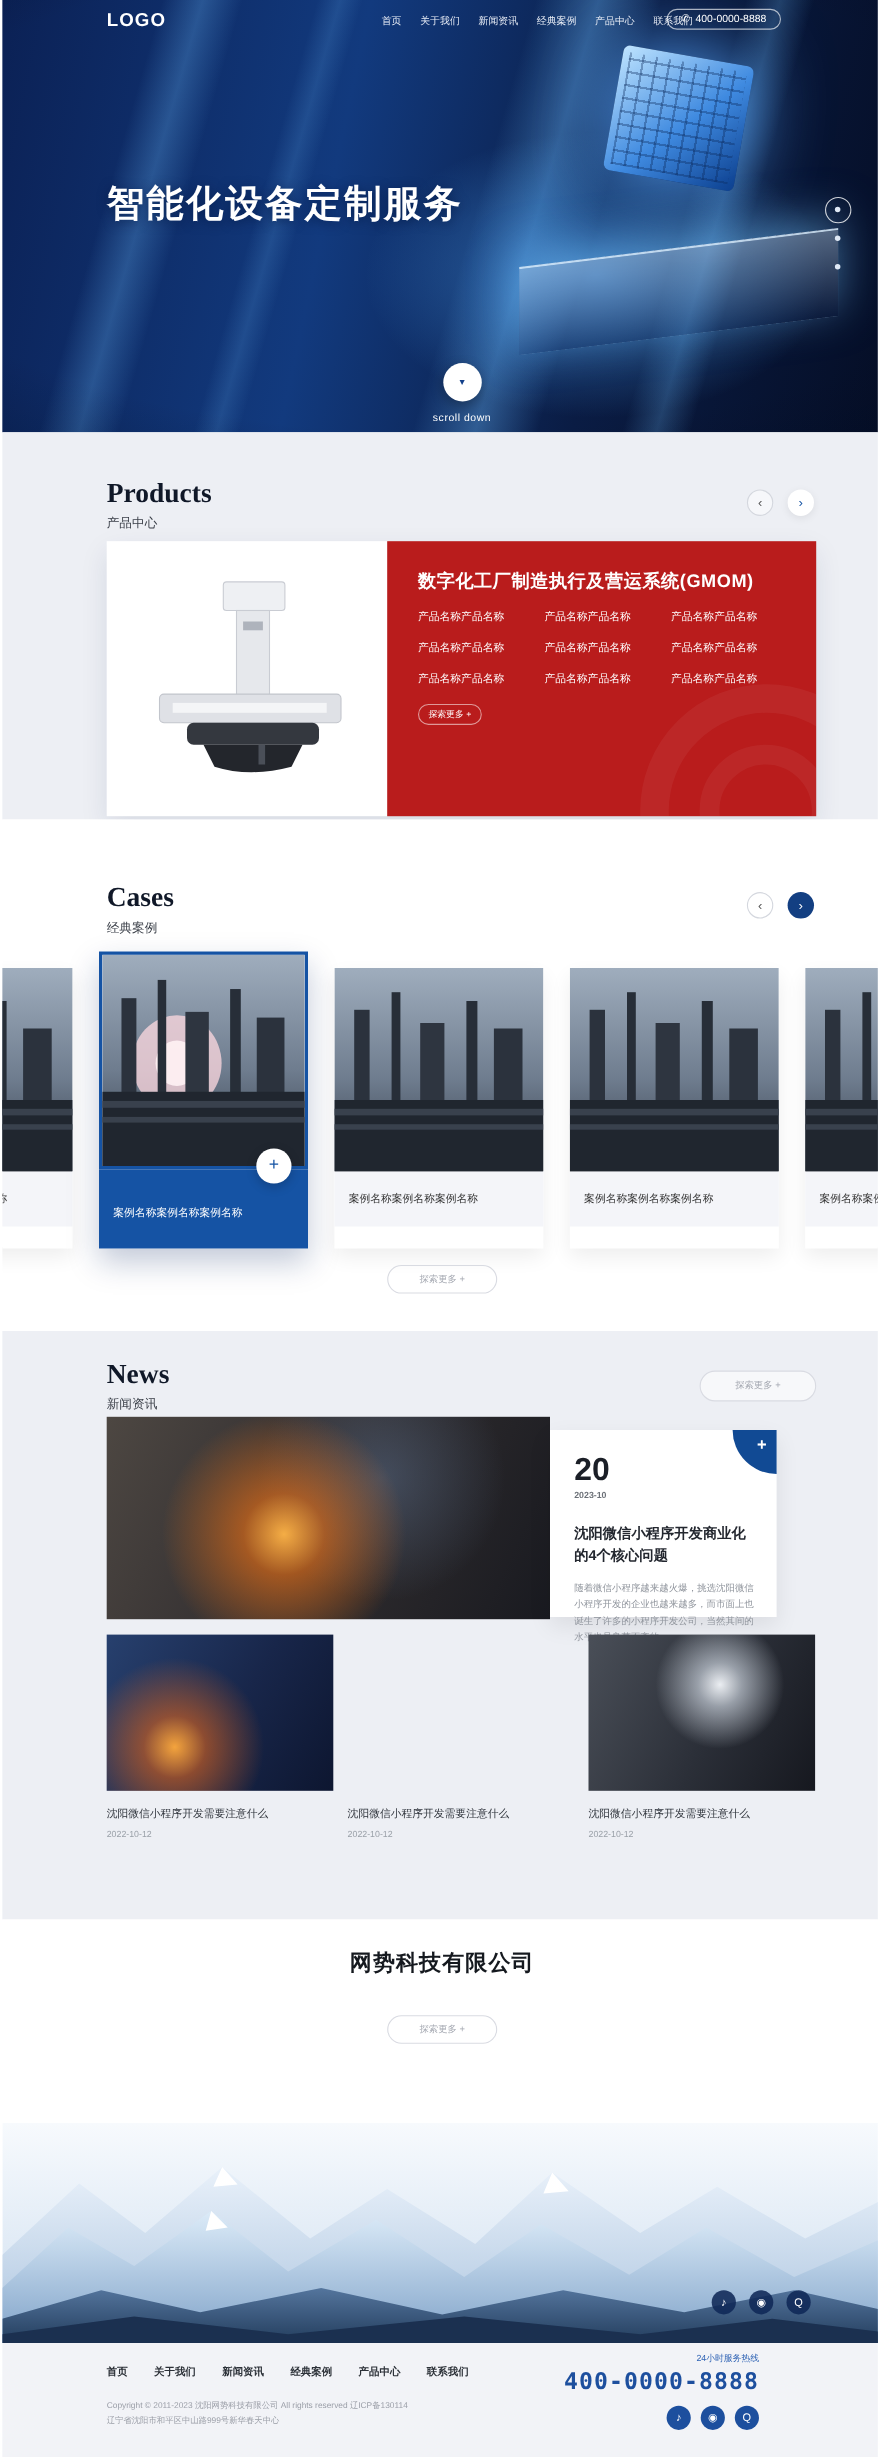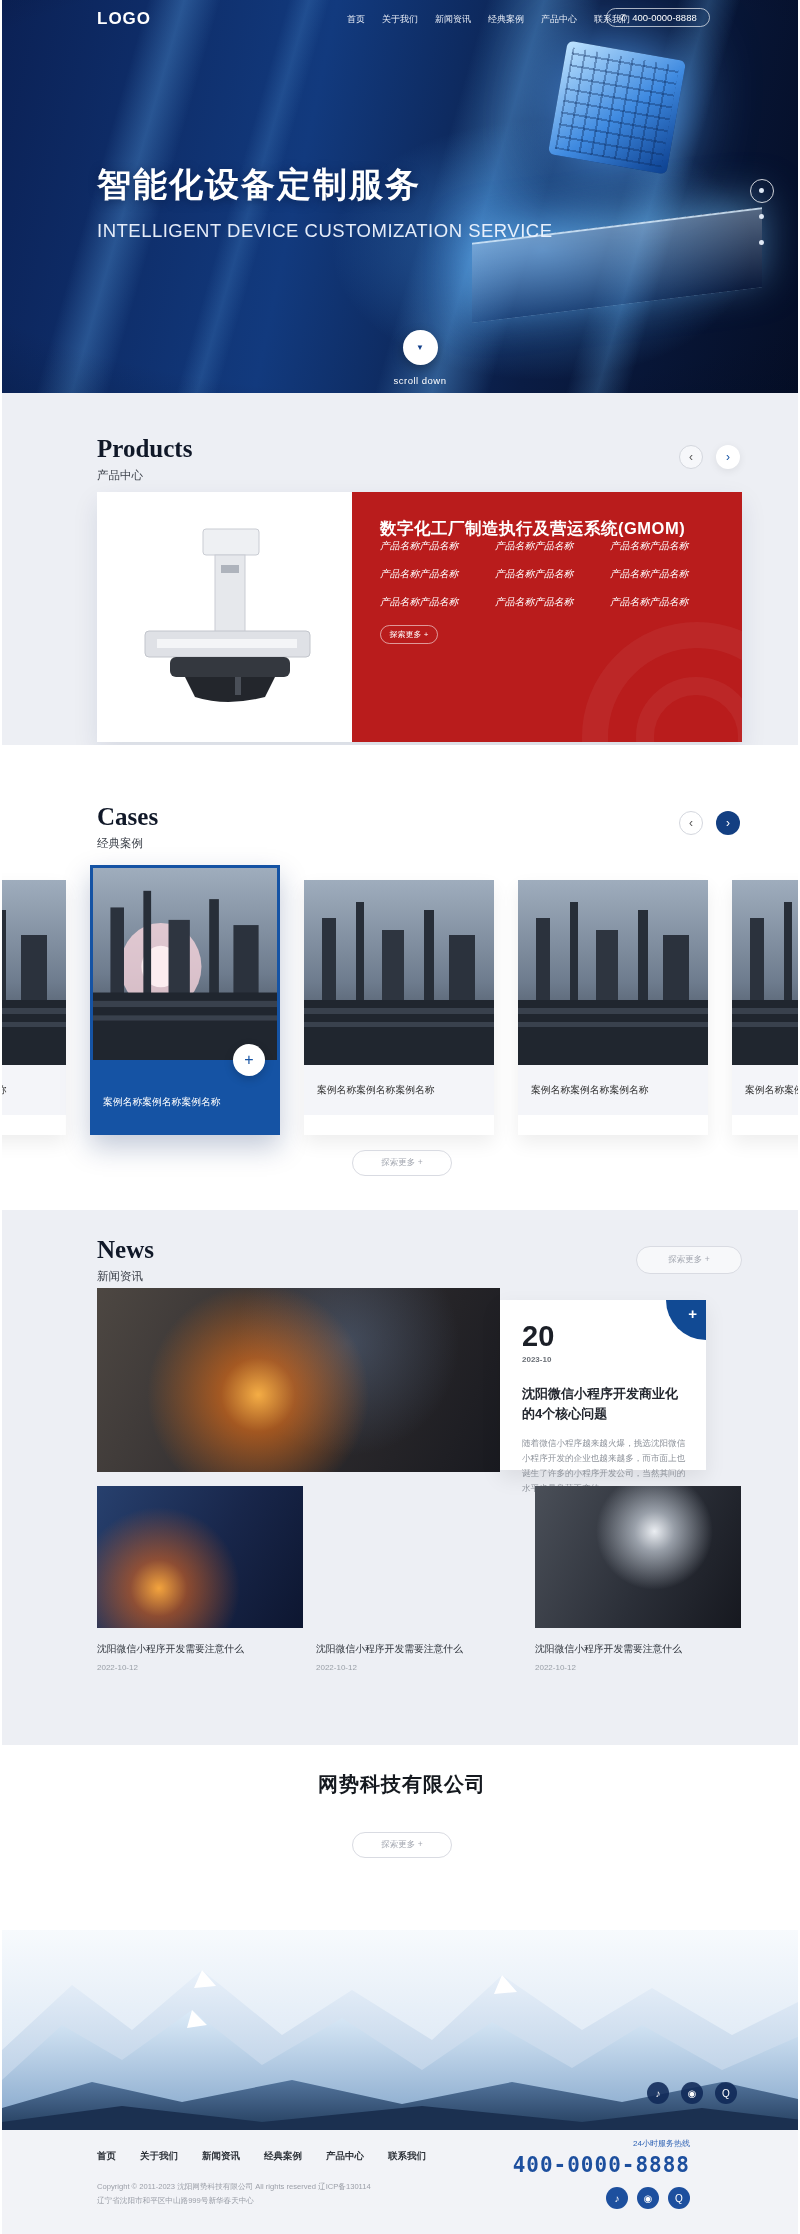--- a/index.html
+++ b/index.html
@@ -186,7 +186,6 @@
 
     <div class="hero-copy">
       <div class="hero-title">智能化设备定制服务</div>
-      <div class="hero-sub">INTELLIGENT DEVICE CUSTOMIZATION SERVICE</div>
     </div>
 
     <div class="dots">

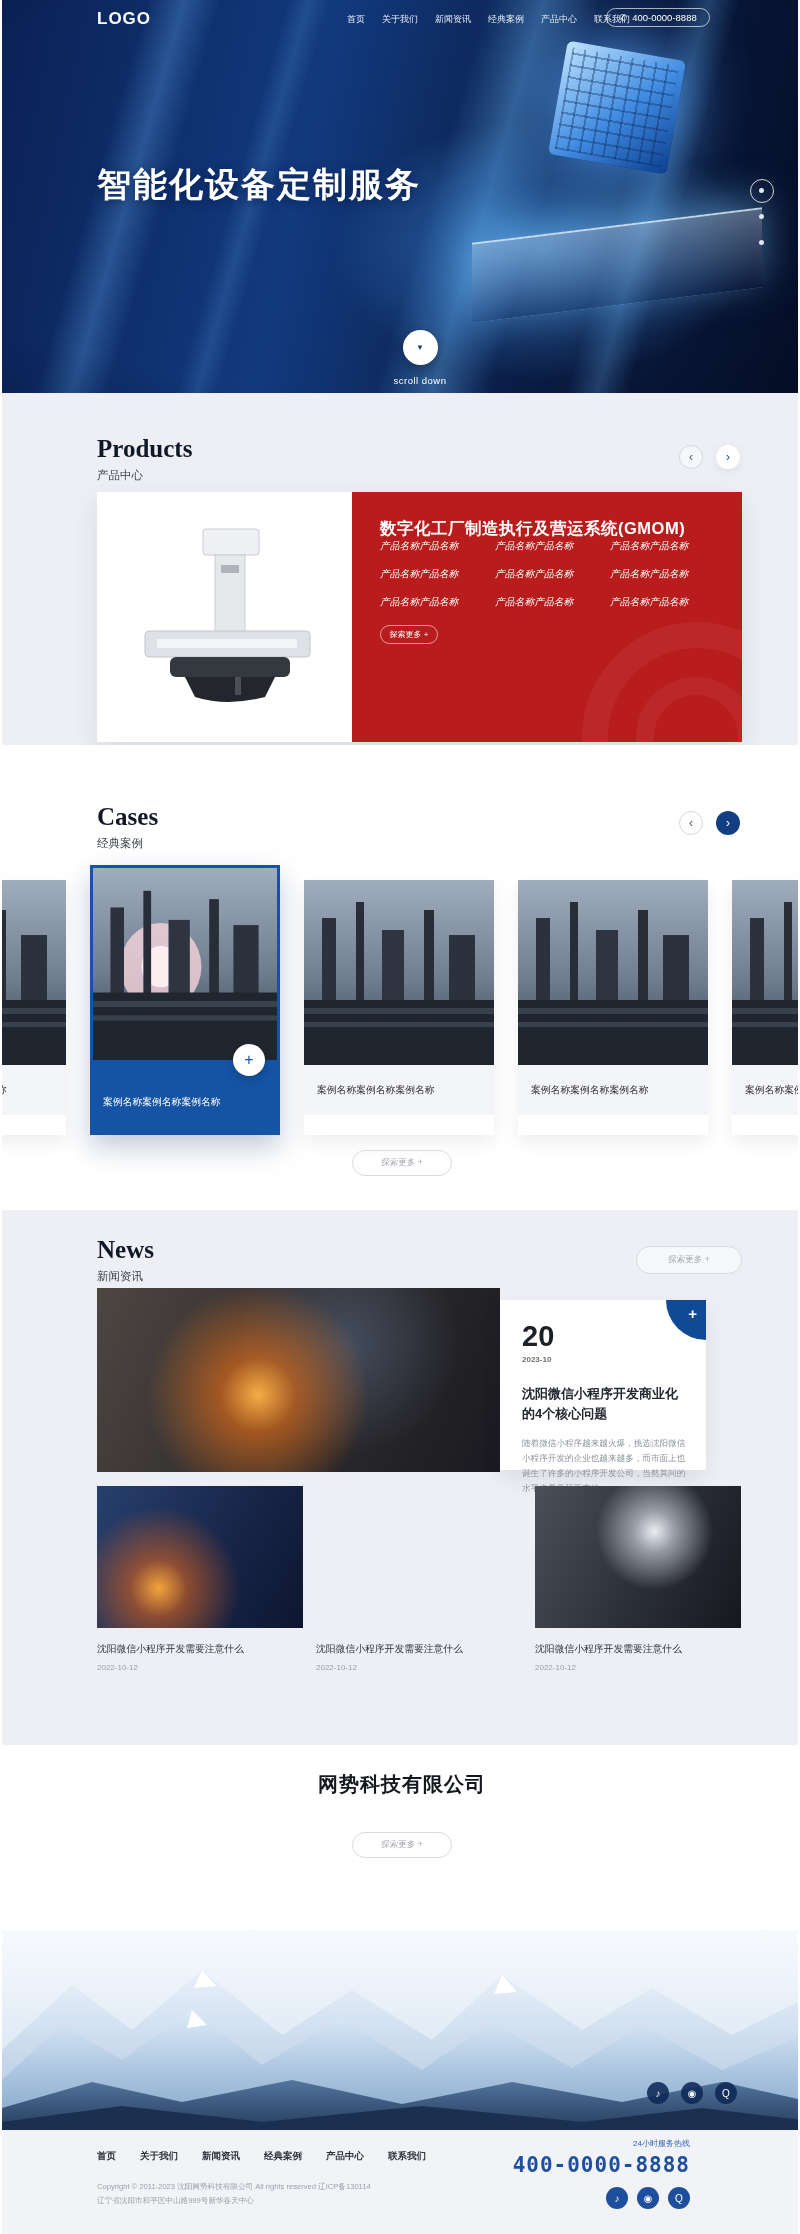--- a/index.html
+++ b/index.html
@@ -72,7 +72,7 @@
   .prod-blue { position:relative; flex:1; background:#b91c1c; padding:26px 28px; overflow:hidden; }
   .prod-name { color:#fff; font-size:16.5px; font-weight:bold; letter-spacing:.5px; position:relative; z-index:2; }
   .prod-desc { margin-top:13px; width:345px; color:#c7d6ef; font-size:9.3px; line-height:1.75; position:relative; z-index:2; }
-  .prod-grid { display:grid; grid-template-columns:115px 115px 115px; row-gap:15px; position:relative; z-index:2;font-style:italic; }
+  .prod-grid { margin-top:15px; display:grid; grid-template-columns:115px 115px 115px; row-gap:15px; position:relative; z-index:2; }
   .prod-grid span { color:#fff; font-size:9.8px; cursor:pointer; white-space:nowrap; }
   .prod-more { margin-top:16px; width:58px; height:19px; border:1px solid rgba(255,255,255,.55); border-radius:10px;
     color:#fff; font-size:8px; display:flex; align-items:center; justify-content:center; cursor:pointer; position:relative; z-index:2; }

